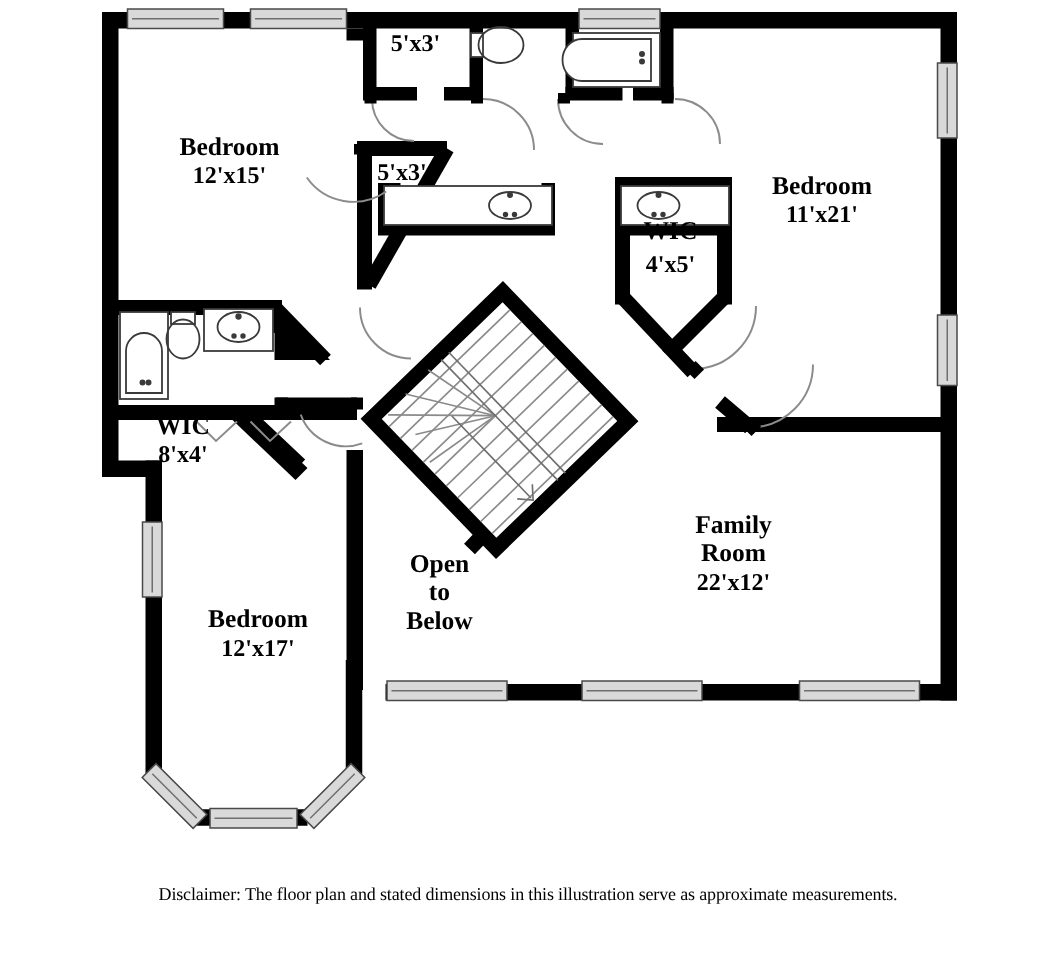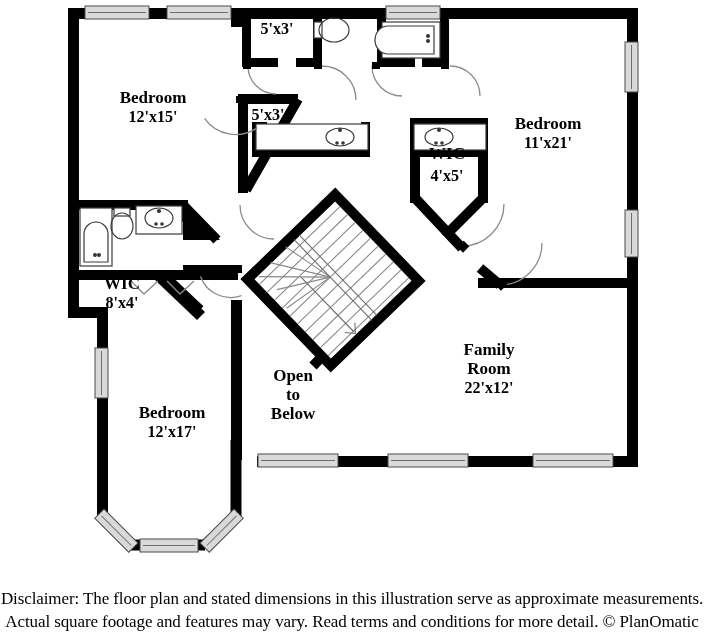--- a/index.html
+++ b/index.html
@@ -18,7 +18,7 @@
     width:704px;
     text-align:center;
     font-family:"Liberation Serif", serif;
-    font-size:17px;
+    font-size:12px;
     line-height:1.35;
     color:#000;
     letter-spacing:-0.1px;

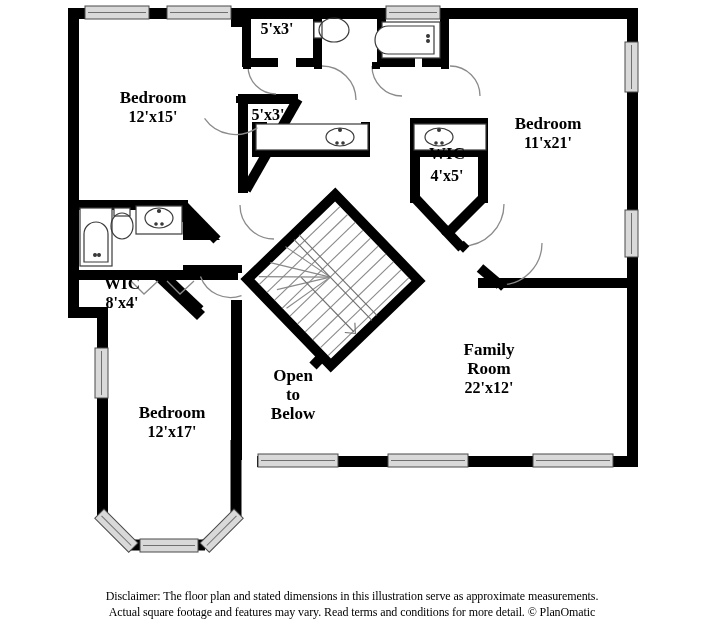--- a/index.html
+++ b/index.html
@@ -365,7 +365,6 @@
 
 <div class="disclaimer">
   <div>Disclaimer: The floor plan and stated dimensions in this illustration serve as approximate measurements.</div>
-  <div>Actual square footage and features may vary. Read terms and conditions for more detail. © PlanOmatic</div>
 </div>
 
 </body></html>

